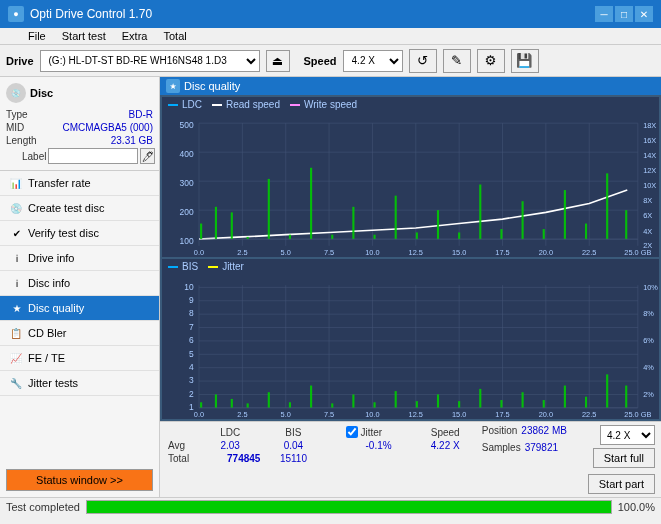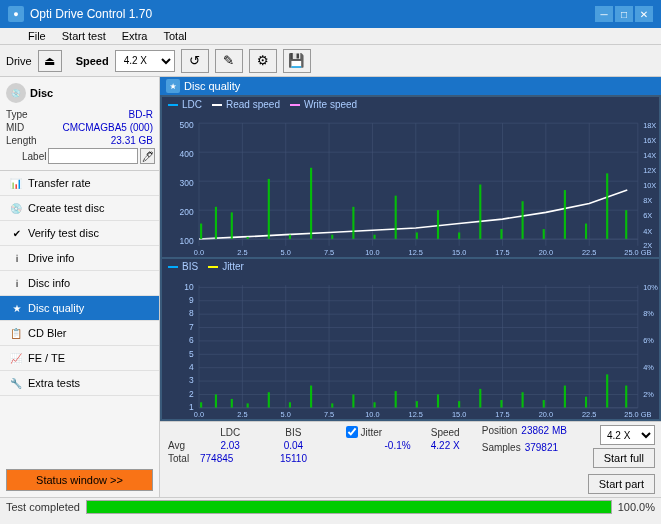--- a/index.html
+++ b/index.html
@@ -19,7 +19,7 @@
     
     
     .drive-bar { background: #f0f0f0; height: 32px; display: flex; align-items: center; padding: 0 6px; gap: 6px; border-bottom: 1px solid #ccc; }
-    .drive-label { font-size: 11px; font-weight: normal; }
+    .drive-label { font-size: 11px; font-weight: bold; }
     .drive-select { height: 22px; font-size: 10px; background: white; border: 1px solid #999; padding: 0 4px; min-width: 220px; }
     .drive-icon-btn { width: 24px; height: 22px; background: #f0f0f0; border: 1px solid #999; cursor: pointer; display: flex; align-items: center; justify-content: center; font-size: 12px; }
     .speed-label { font-size: 11px; font-weight: bold; margin-left: 8px; }

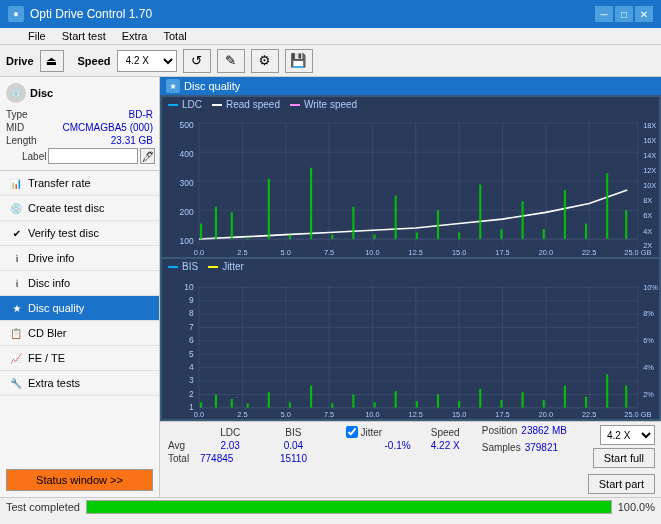--- a/index.html
+++ b/index.html
@@ -87,6 +87,9 @@
 
 <div class="drive-bar">
   <span class="drive-label">Drive</span>
+  <select class="drive-select">
+    <option>(G:)  HL-DT-ST BD-RE  WH16NS48 1.D3</option>
+  </select>
   <button class="drive-icon-btn">⏏</button>
   <span class="speed-label">Speed</span>
   <select class="speed-select">

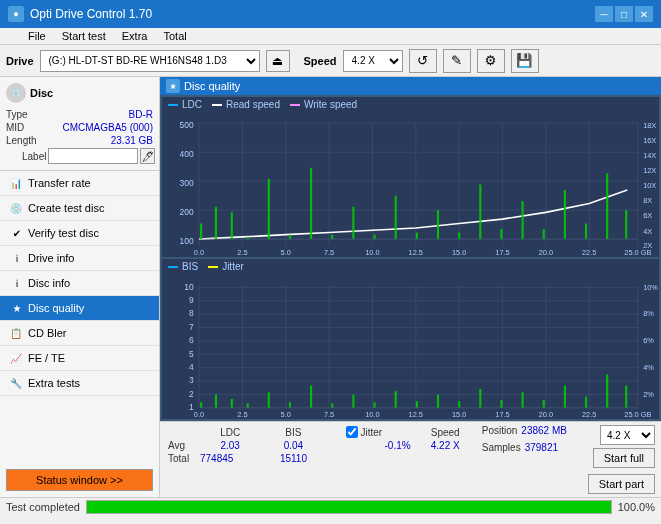--- a/index.html
+++ b/index.html
@@ -164,7 +164,7 @@
       </div>
       <div class="sidebar-nav-item">
         <span class="nav-icon">🔧</span>
-        <span>Extra tests</span>
+        <span>Jitter tests</span>
       </div>
     </div>
 

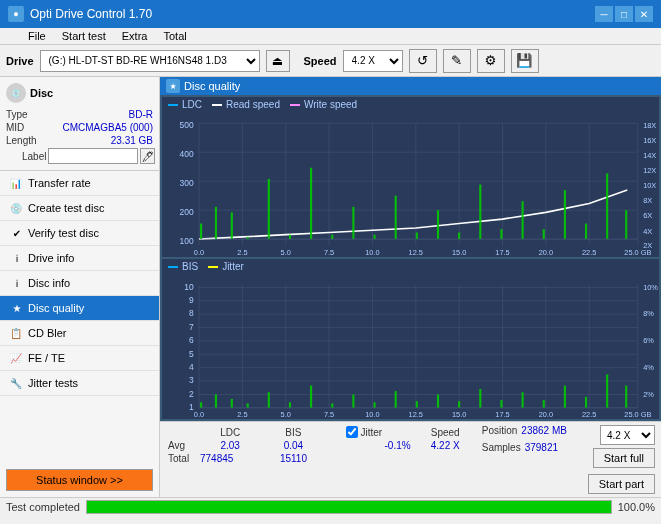--- a/index.html
+++ b/index.html
@@ -403,7 +403,7 @@
                 <td style="text-align:center; color:#0000cc; padding:1px 4px;">2.03</td>
                 <td style="text-align:center; color:#0000cc; padding:1px 4px;">0.04</td>
                 <td></td>
-                <td style="text-align:right; color:#0000cc; padding:1px 4px;">-0.1%</td>
+                <td style="text-align:center; color:#0000cc; padding:1px 4px;">-0.1%</td>
                 <td style="text-align:center; color:#0000cc; padding:1px 4px;">4.22 X</td>
               </tr>
               <tr>

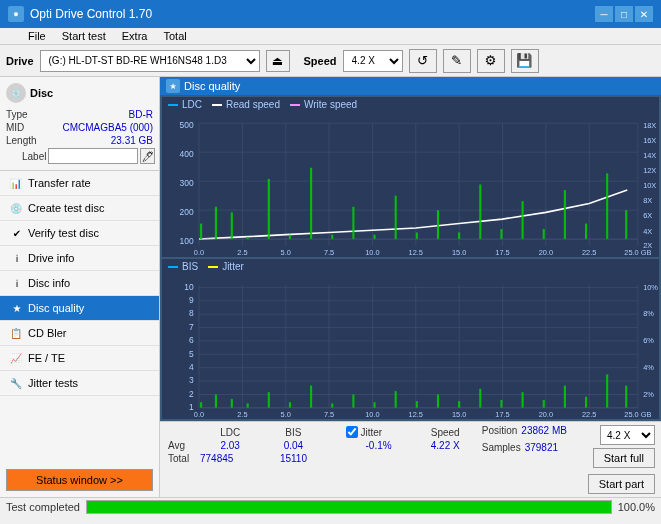--- a/index.html
+++ b/index.html
@@ -408,7 +408,7 @@
               </tr>
               <tr>
                 <td style="color:#333; padding:1px 2px;">Total</td>
-                <td style="text-align:left; color:#0000cc; padding:1px 4px;">774845</td>
+                <td style="text-align:right; color:#0000cc; padding:1px 4px;font-weight:bold;">774845</td>
                 <td style="text-align:center; color:#0000cc; padding:1px 4px;">15110</td>
                 <td></td>
                 <td></td>

